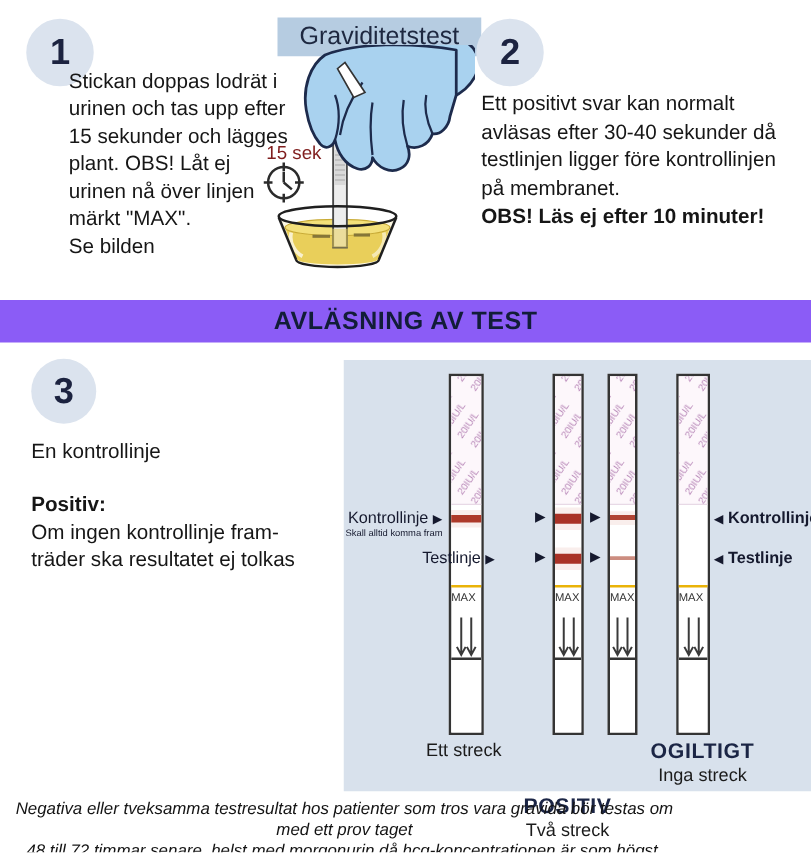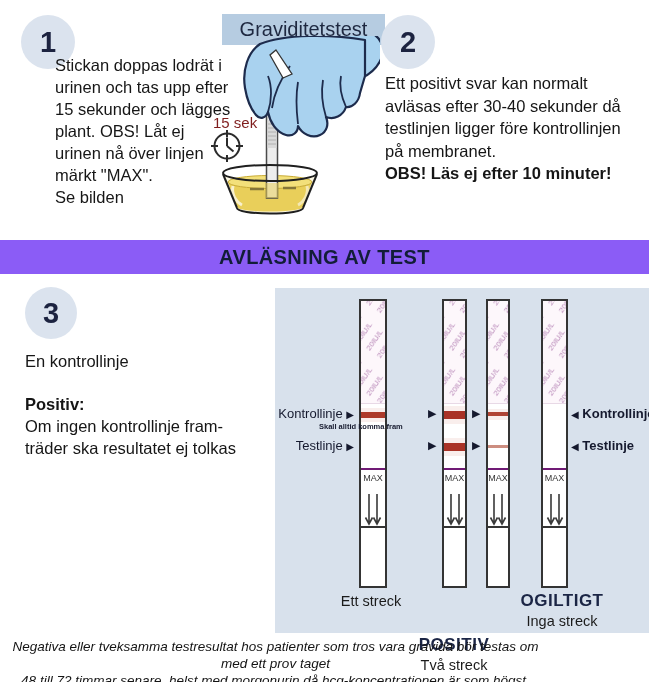--- a/index.html
+++ b/index.html
@@ -55,7 +55,7 @@
   .arrow-glyph{font-size:10px;color:#15192e;}
   .lone-arrow{position:absolute;font-size:11px;color:#15192e;}
   .lbl-right{position:absolute;font-size:13px;font-weight:600;color:#15192e;white-space:nowrap;}
-  .sub-note{position:absolute;font-size:7.5px;font-weight:bold;color:#15192e;white-space:nowrap;padding-left:44px;}
+  .sub-note{position:absolute;font-size:7.5px;font-weight:normal;color:#15192e;white-space:nowrap;}
   
   .result{position:absolute;width:110px;text-align:center;}
   .result .name{font-size:17px;font-weight:bold;letter-spacing:.5px;color:#1b2545;}

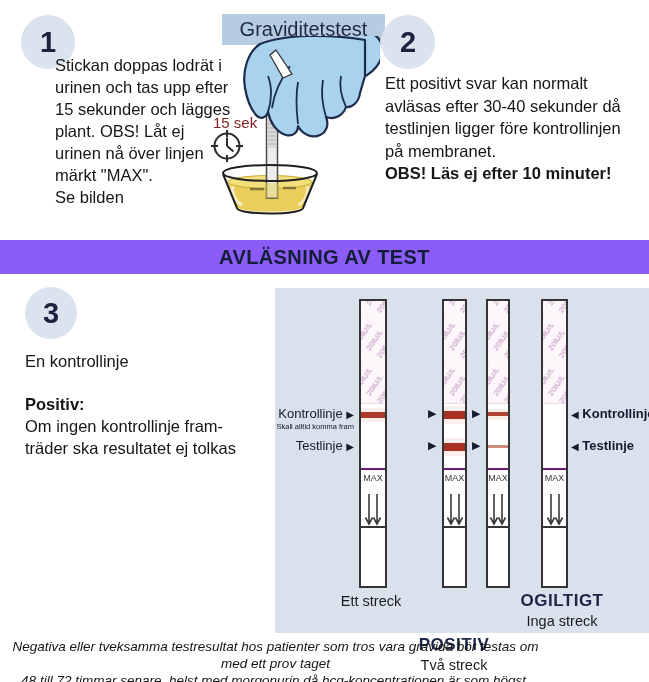--- a/index.html
+++ b/index.html
@@ -276,7 +276,7 @@
       <span class="arrow-glyph">▶</span>
     </div>
     <div class="sub-note" style="left:0;width:79px;top:134px;text-align:right;">Skall alltid komma fram</div>
-    <div class="lbl-left" style="left:0;width:79px;top:150px;">
+    <div class="lbl-left" style="left:0;width:79px;top:150px;padding-left:42px;">
       <span>Testlinje</span>
       <span class="arrow-glyph">▶</span>
     </div>

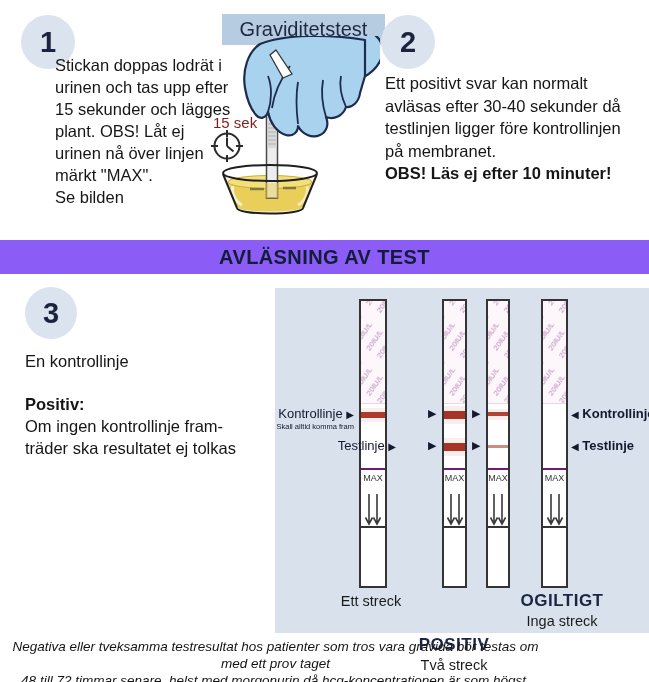--- a/index.html
+++ b/index.html
@@ -44,8 +44,8 @@
   .s-pat svg{display:block;width:100%;height:100%;}
   .s-mem{height:64px;position:relative;flex:none;background:#fff;}
   .s-line{position:absolute;left:0;right:0;}
-  .s-max{height:20px;flex:none;border-top:2px solid #701a75;font-size:9px;color:#333;
-    text-align:center;padding-top:3px;box-sizing:border-box;}
+  .s-max{height:20px;flex:none;border-top:2px solid #eab308;font-size:9px;color:#333;
+    text-align:left;padding-top:3px;box-sizing:border-box;}
   .s-arrows{height:38px;flex:none;display:flex;align-items:flex-end;justify-content:center;}
   .s-handle{flex:1;border-top:2px solid #343434;background:#fff;}
   

